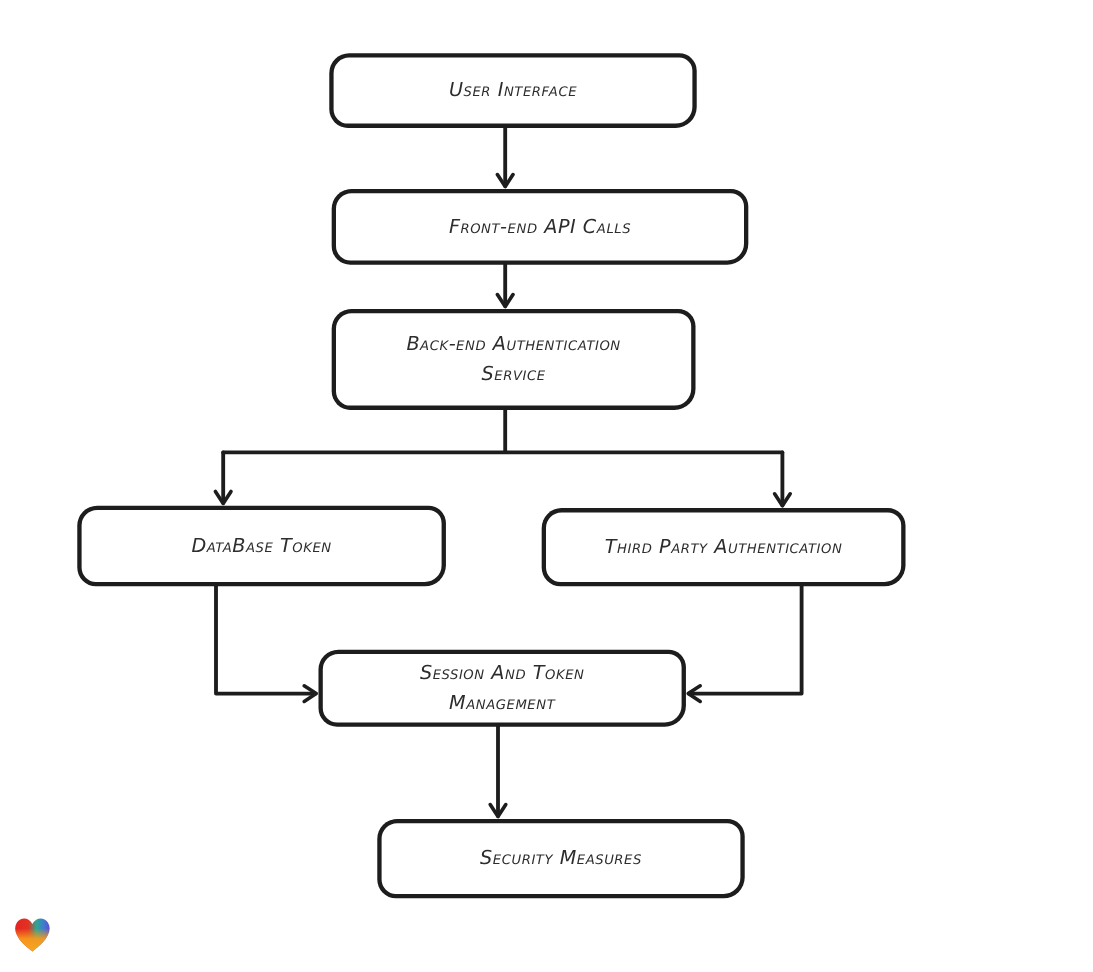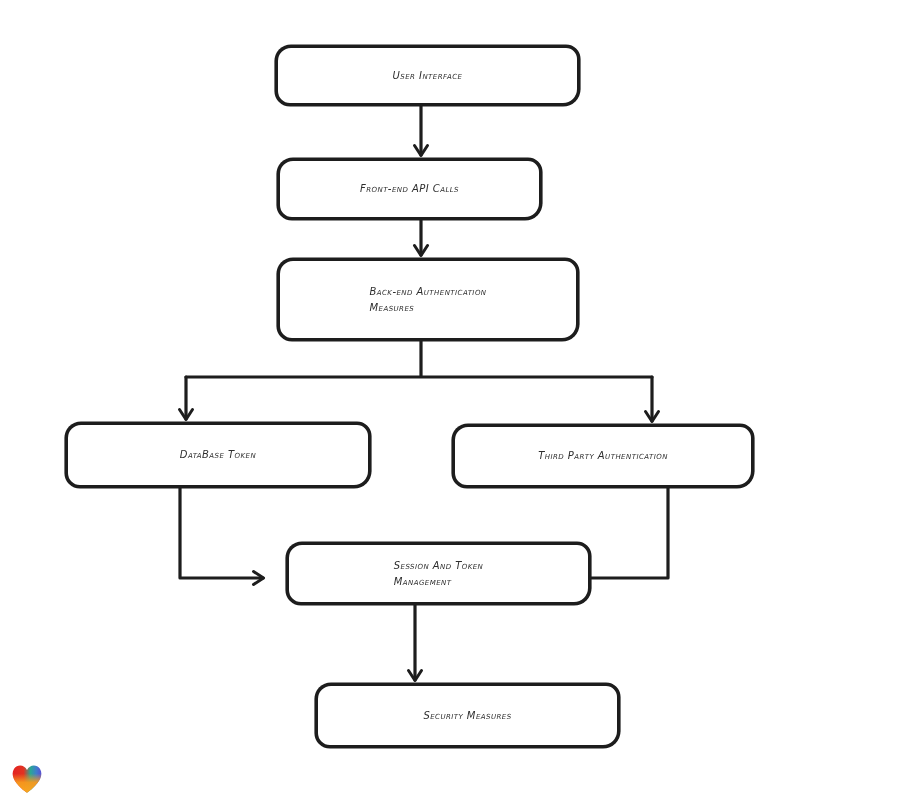--- a/index.html
+++ b/index.html
@@ -31,10 +31,11 @@
   .node-label {
     font-style: italic;
     font-variant: small-caps;
-    font-size: 10px;
+    font-size: 16px;
     font-weight: 500;
     letter-spacing: 0.45px;
     color: #2d2d2d;
+    text-align: center;
     white-space: pre-line;
     line-height: 1.55;
     padding: 0 10px;

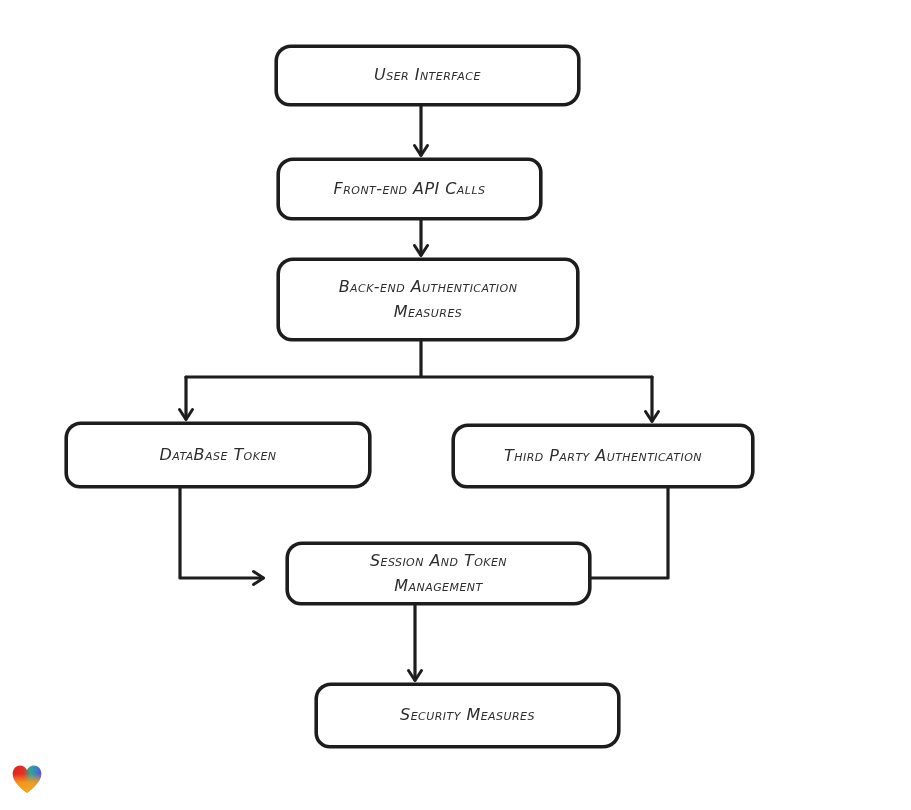--- a/index.html
+++ b/index.html
@@ -75,7 +75,7 @@
     <span class="node-label">User Interface</span>
   </div>
 
-  <div class="node" style="left:277px; top:158px; width:265px; height:62px;">
+  <div class="node" style="left:277px; top:158px; width:346px; height:62px;">
     <span class="node-label">Front-end API Calls</span>
   </div>
 

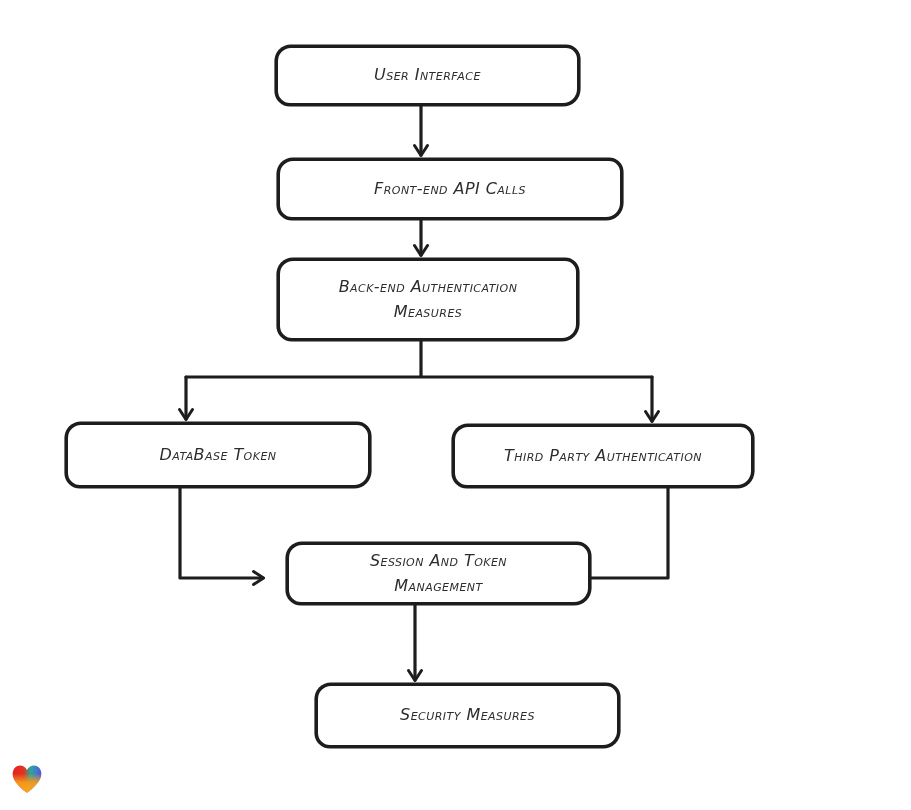--- a/index.html
+++ b/index.html
@@ -81,7 +81,7 @@
 
   <div class="node" style="left:277px; top:258px; width:302px; height:83px;">
     <span class="node-label">Back-end Authentication
-Measures</span>
+Service</span>
   </div>
 
   <div class="node" style="left:65px; top:422px; width:306px; height:66px;">

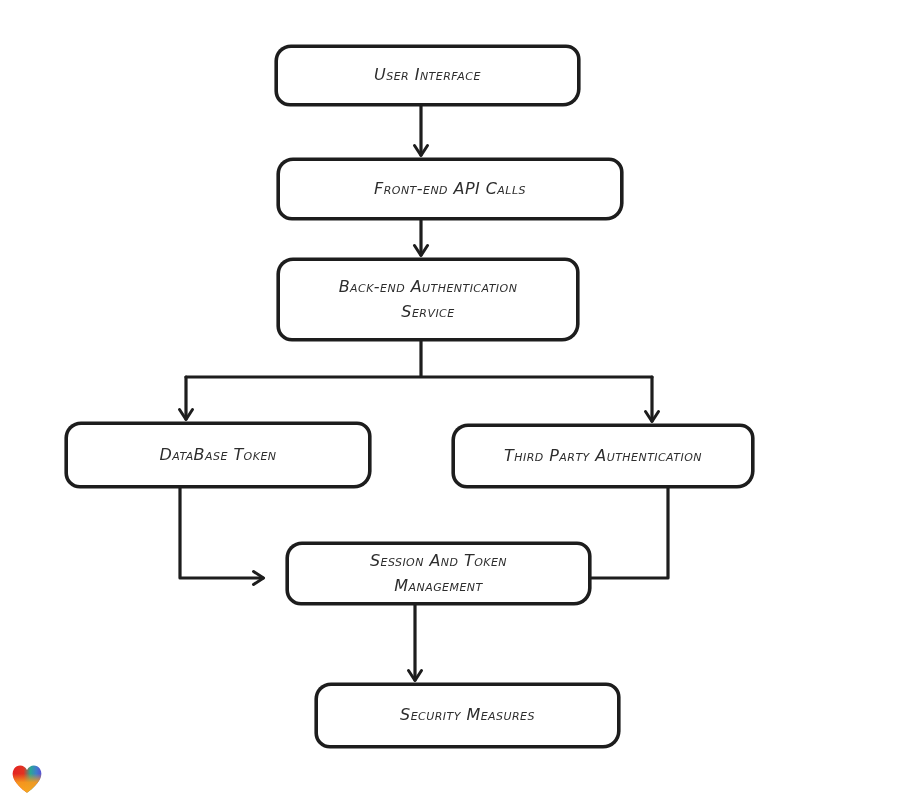--- a/index.html
+++ b/index.html
@@ -92,7 +92,7 @@
     <span class="node-label">Third Party Authentication</span>
   </div>
 
-  <div class="node" style="left:266px; top:542px; width:305px; height:63px;margin-left:20px;">
+  <div class="node" style="left:266px; top:542px; width:305px; height:63px;">
     <span class="node-label">Session And Token
 Management</span>
   </div>

